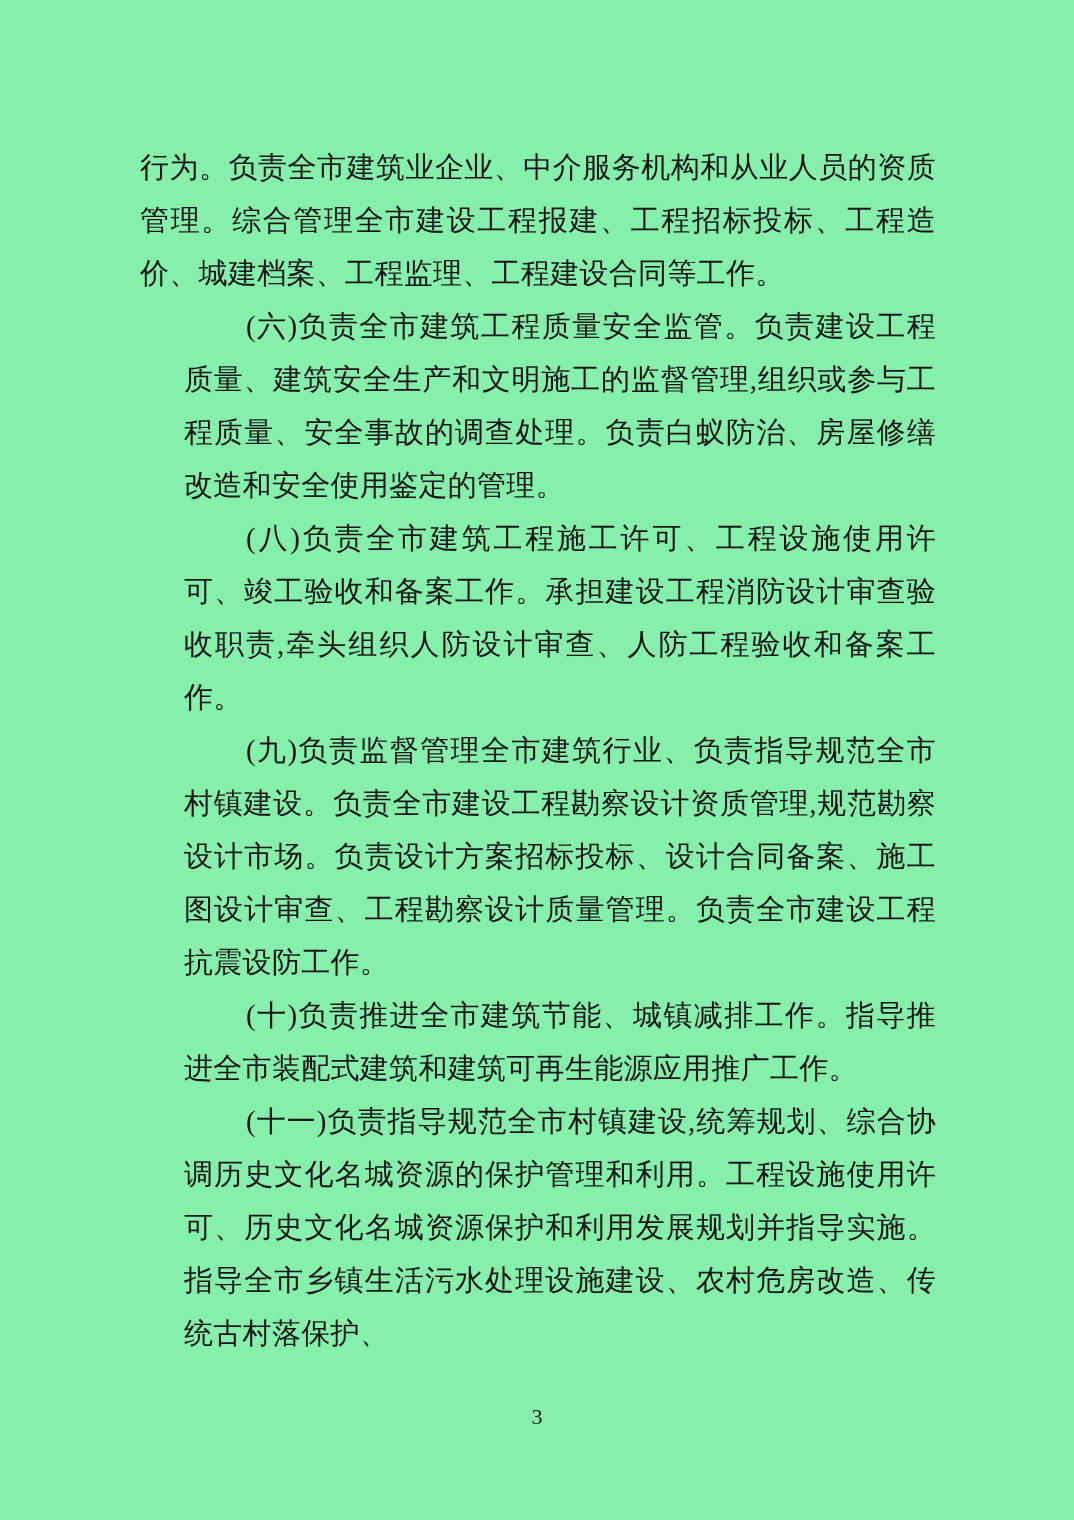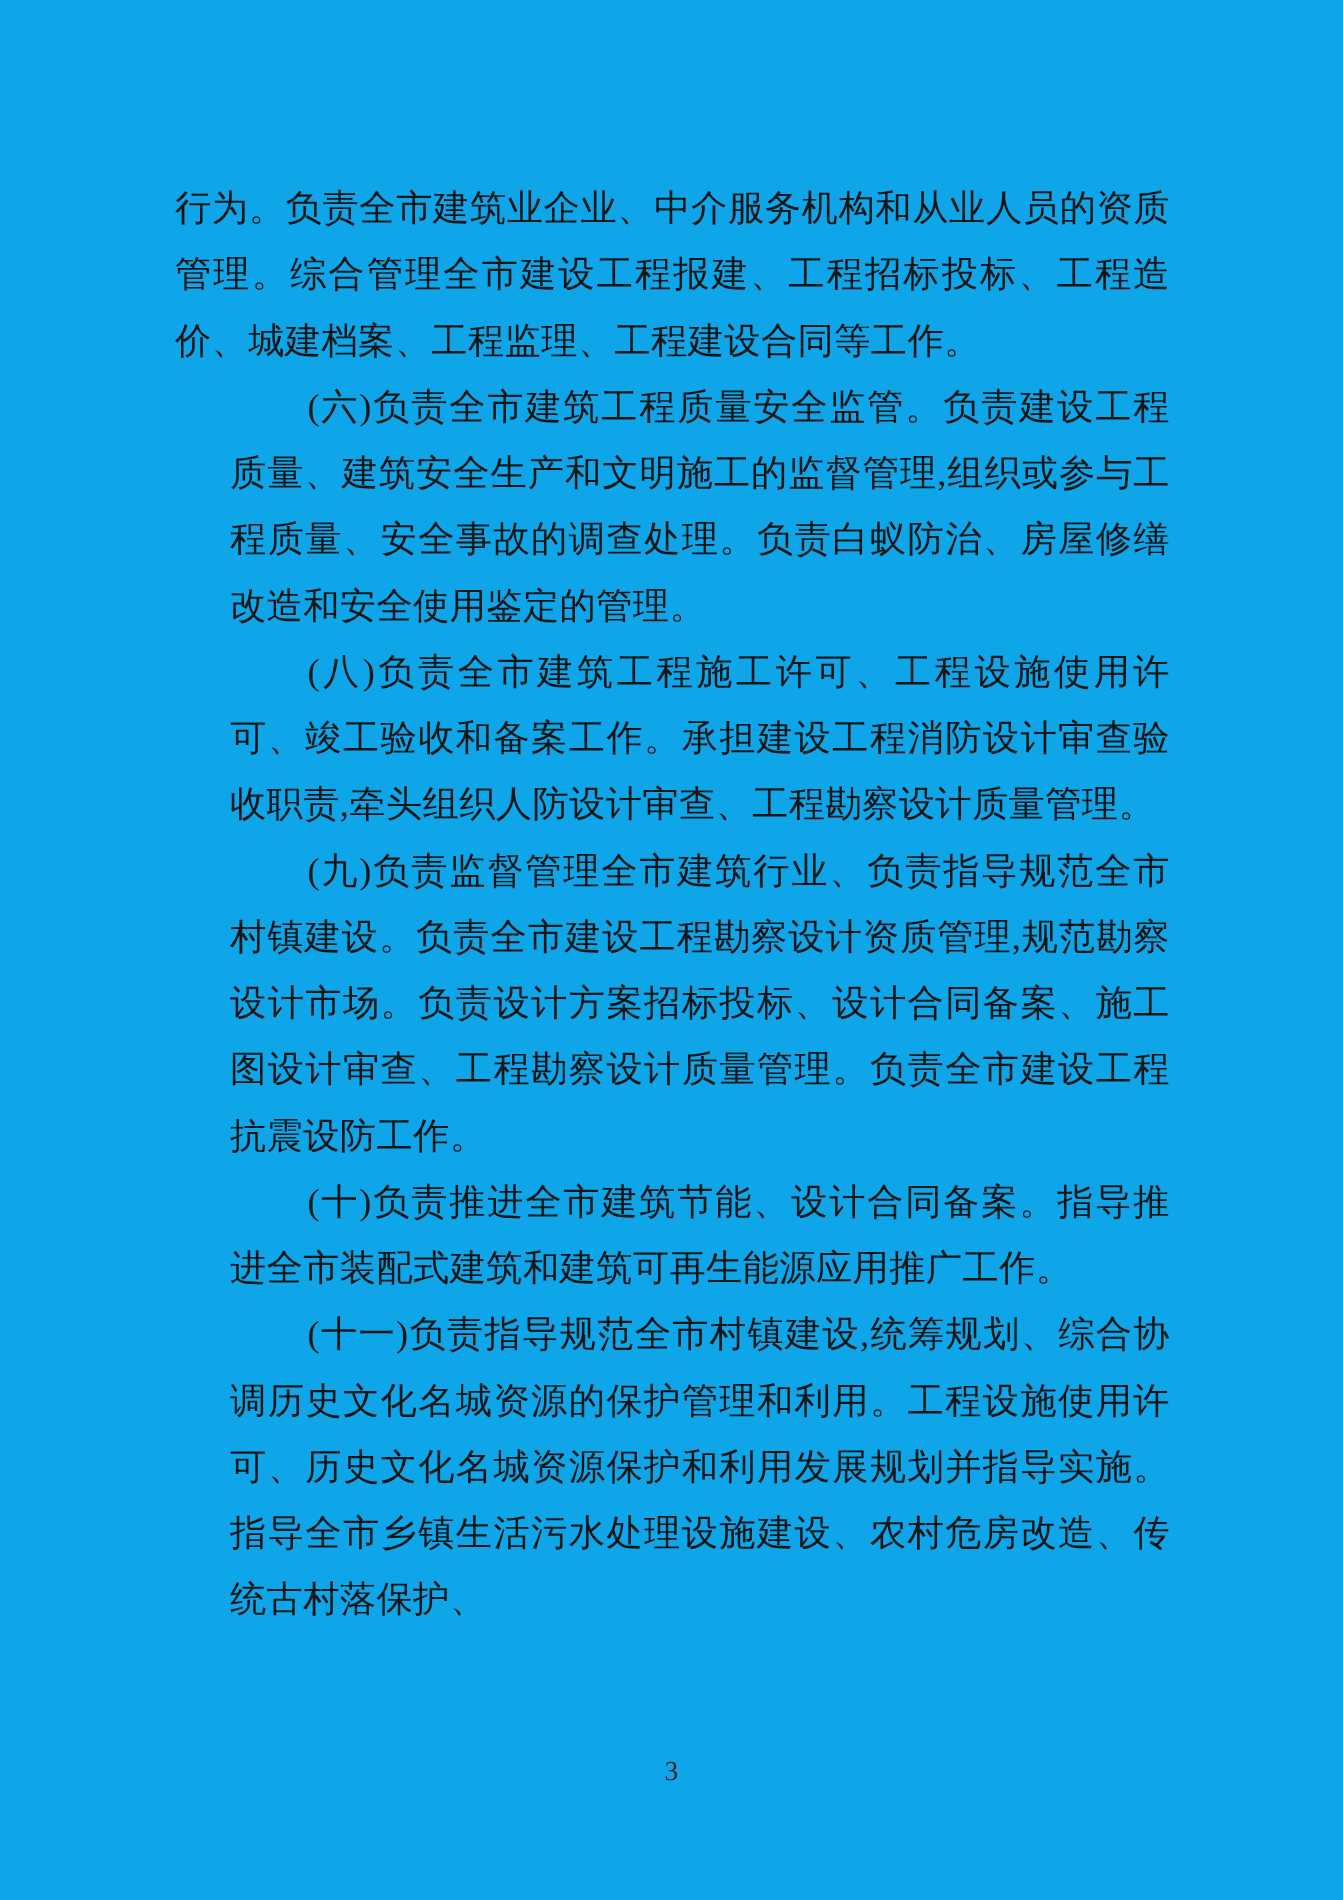--- a/index.html
+++ b/index.html
@@ -11,7 +11,7 @@
     position: relative;
     width: 1074px;
     height: 1520px;
-    background: #0ea5e9;
+    background: #86efac;
     overflow: hidden;
   }
   .text-block {

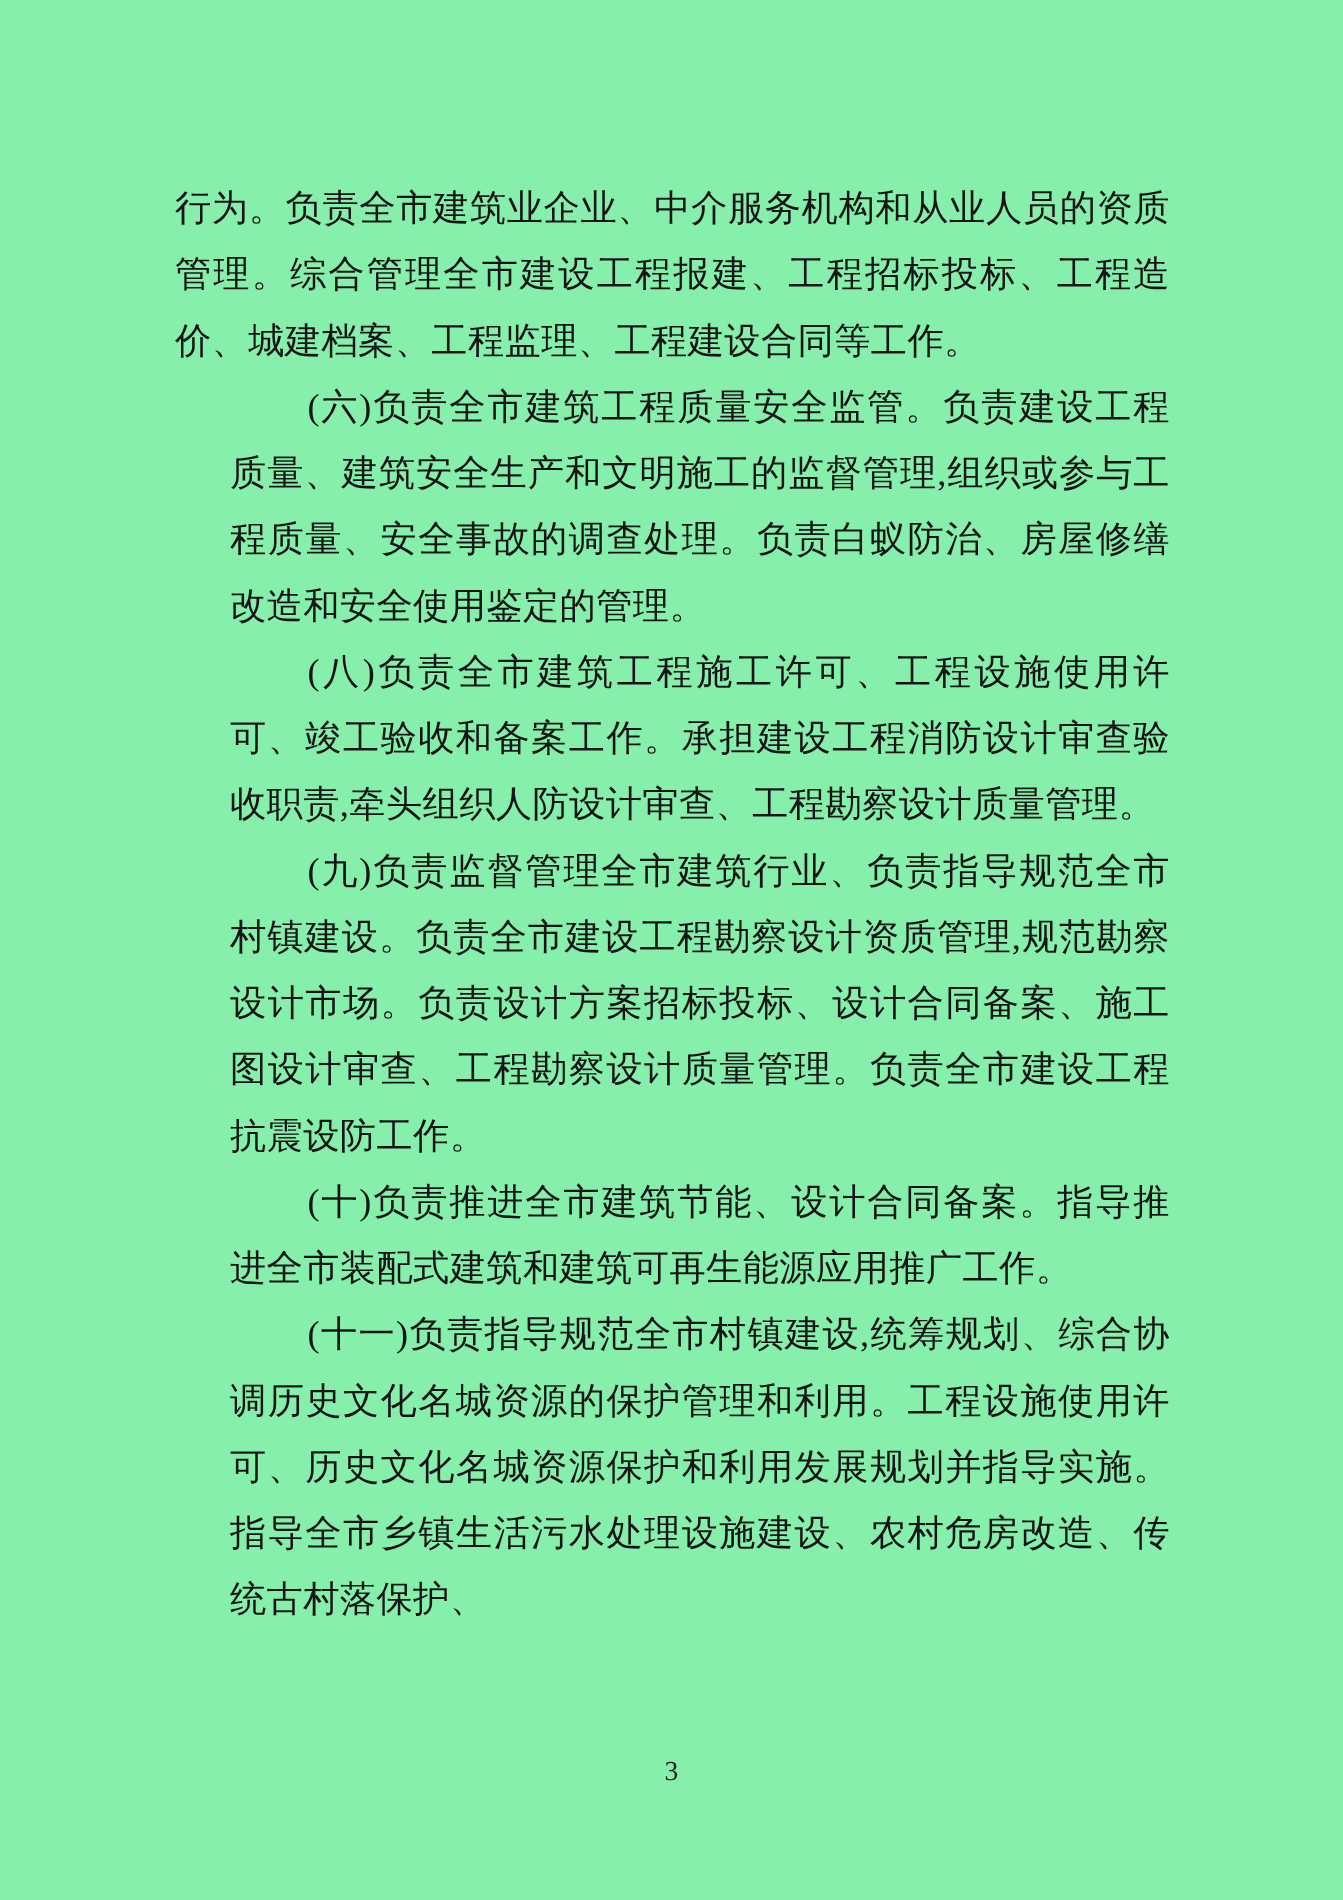--- a/index.html
+++ b/index.html
@@ -55,7 +55,7 @@
   <div class="text-block" id="paragraph-container">
       <p>行为。负责全市建筑业企业、中介服务机构和从业人员的资质管理。综合管理全市建设工程报建、工程招标投标、工程造价、城建档案、工程监理、工程建设合同等工作。</p>
       <p class="indent">(六)负责全市建筑工程质量安全监管。负责建设工程质量、建筑安全生产和文明施工的监督管理,组织或参与工程质量、安全事故的调查处理。负责白蚁防治、房屋修缮改造和安全使用鉴定的管理。</p>
-      <p class="indent">(八)负责全市建筑工程施工许可、工程设施使用许可、竣工验收和备案工作。承担建设工程消防设计审查验收职责,牵头组织人防设计审查、工程勘察设计质量管理。</p>
+      <p class="indent">(八)负责全市建筑工程施工许可、工程设施使用许可、竣工验收和备案工作。承担建设工程消防设计审查验收职责,牵头组织人防设计审查、人防工程验收和备案工作。</p>
       <p class="indent">(九)负责监督管理全市建筑行业、负责指导规范全市村镇建设。负责全市建设工程勘察设计资质管理,规范勘察设计市场。负责设计方案招标投标、设计合同备案、施工图设计审查、工程勘察设计质量管理。负责全市建设工程抗震设防工作。</p>
       <p class="indent">(十)负责推进全市建筑节能、设计合同备案。指导推进全市装配式建筑和建筑可再生能源应用推广工作。</p>
       <p class="indent">(十一)负责指导规范全市村镇建设,统筹规划、综合协调历史文化名城资源的保护管理和利用。工程设施使用许可、历史文化名城资源保护和利用发展规划并指导实施。指导全市乡镇生活污水处理设施建设、农村危房改造、传统古村落保护、</p>

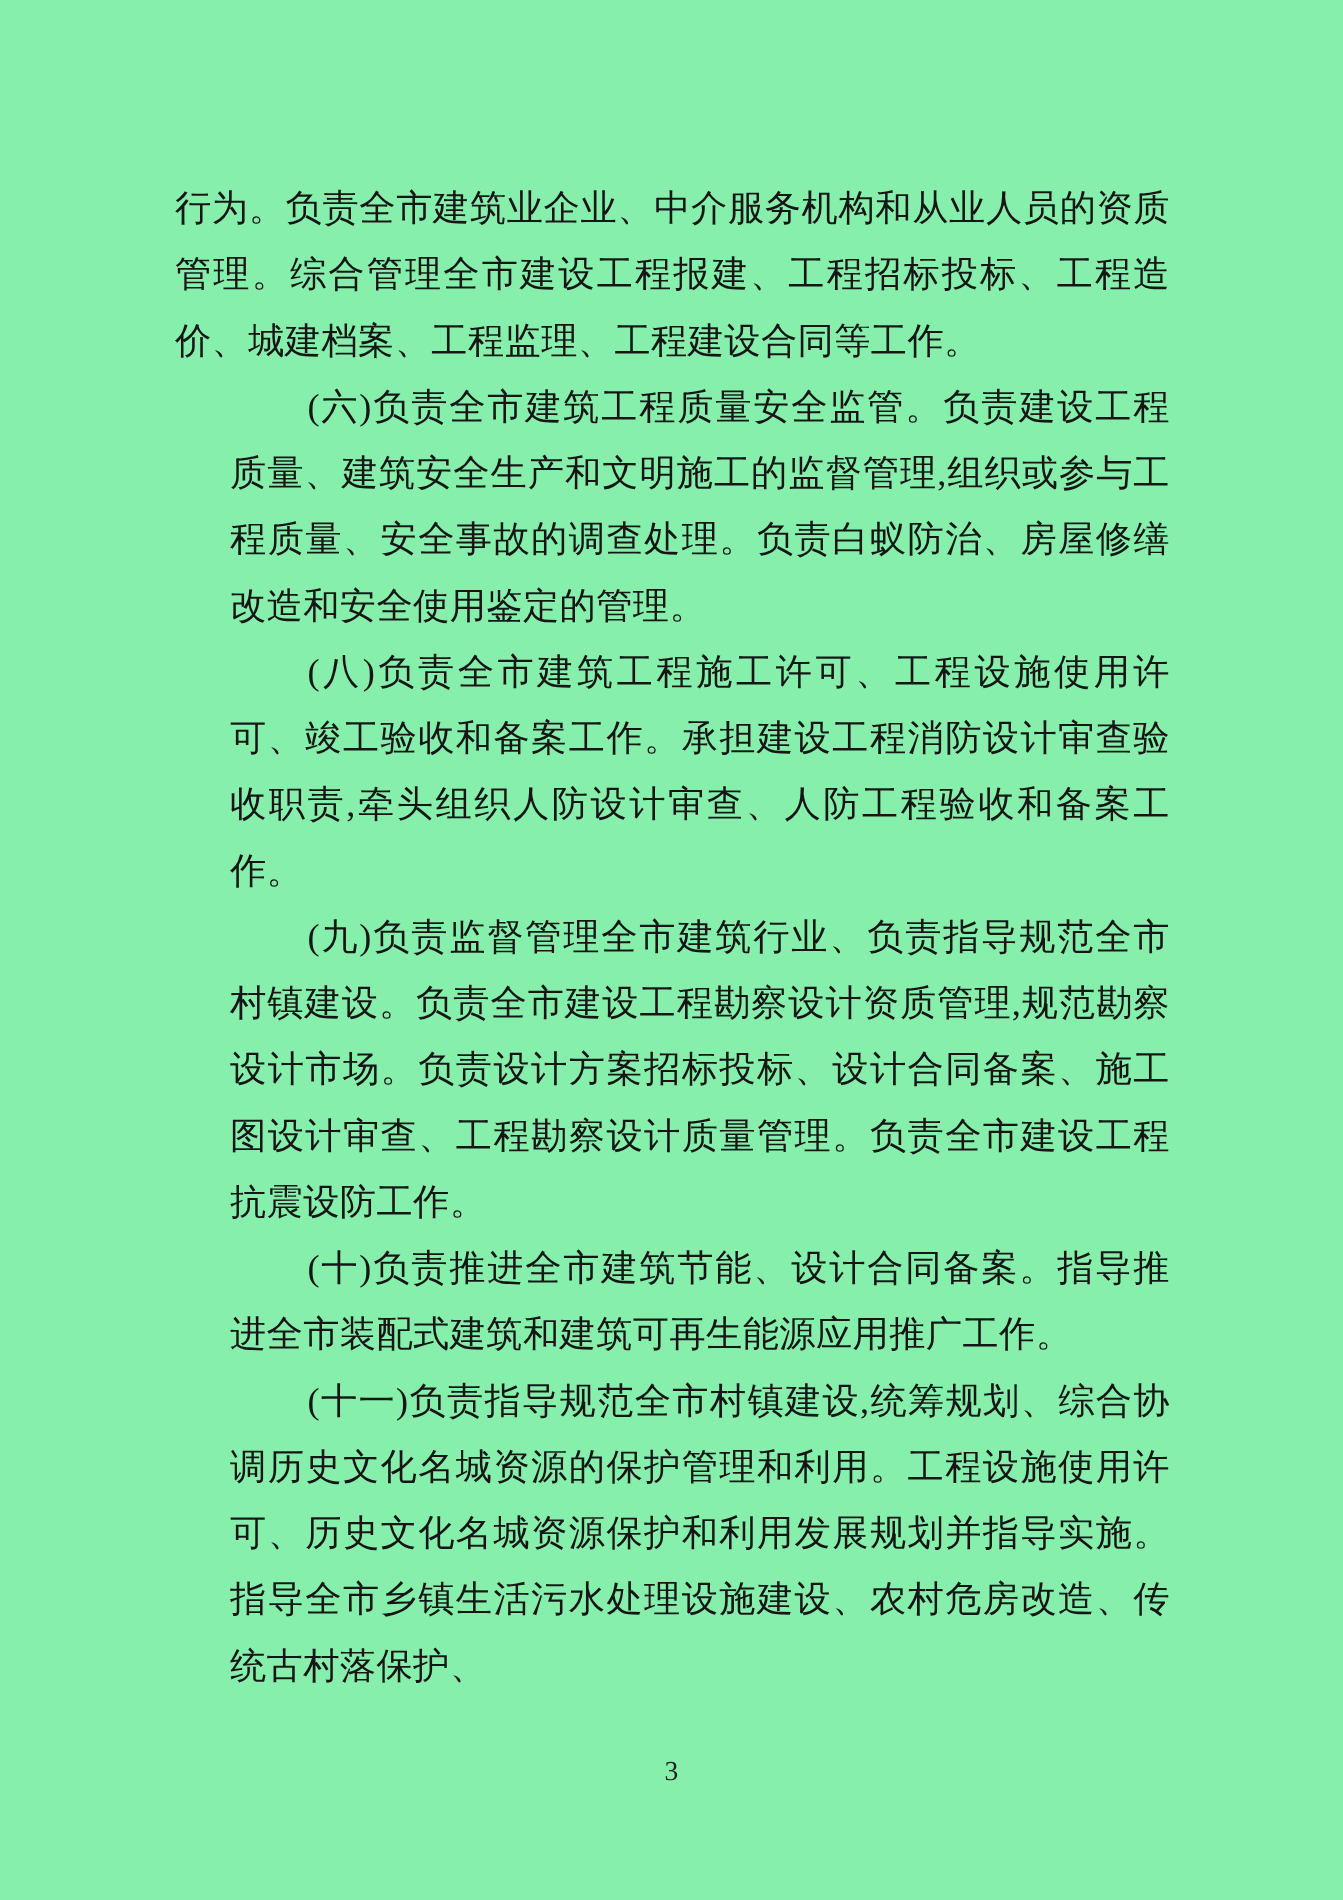--- a/index.html
+++ b/index.html
@@ -57,7 +57,7 @@
       <p class="indent">(六)负责全市建筑工程质量安全监管。负责建设工程质量、建筑安全生产和文明施工的监督管理,组织或参与工程质量、安全事故的调查处理。负责白蚁防治、房屋修缮改造和安全使用鉴定的管理。</p>
       <p class="indent">(八)负责全市建筑工程施工许可、工程设施使用许可、竣工验收和备案工作。承担建设工程消防设计审查验收职责,牵头组织人防设计审查、人防工程验收和备案工作。</p>
       <p class="indent">(九)负责监督管理全市建筑行业、负责指导规范全市村镇建设。负责全市建设工程勘察设计资质管理,规范勘察设计市场。负责设计方案招标投标、设计合同备案、施工图设计审查、工程勘察设计质量管理。负责全市建设工程抗震设防工作。</p>
-      <p class="indent">(十)负责推进全市建筑节能、设计合同备案。指导推进全市装配式建筑和建筑可再生能源应用推广工作。</p>
+      <p class="indent">(十)负责推进全市建筑节能、城镇减排工作。指导推进全市装配式建筑和建筑可再生能源应用推广工作。</p>
       <p class="indent">(十一)负责指导规范全市村镇建设,统筹规划、综合协调历史文化名城资源的保护管理和利用。工程设施使用许可、历史文化名城资源保护和利用发展规划并指导实施。指导全市乡镇生活污水处理设施建设、农村危房改造、传统古村落保护、</p>
     </div>
   <div class="page-number">3</div>

